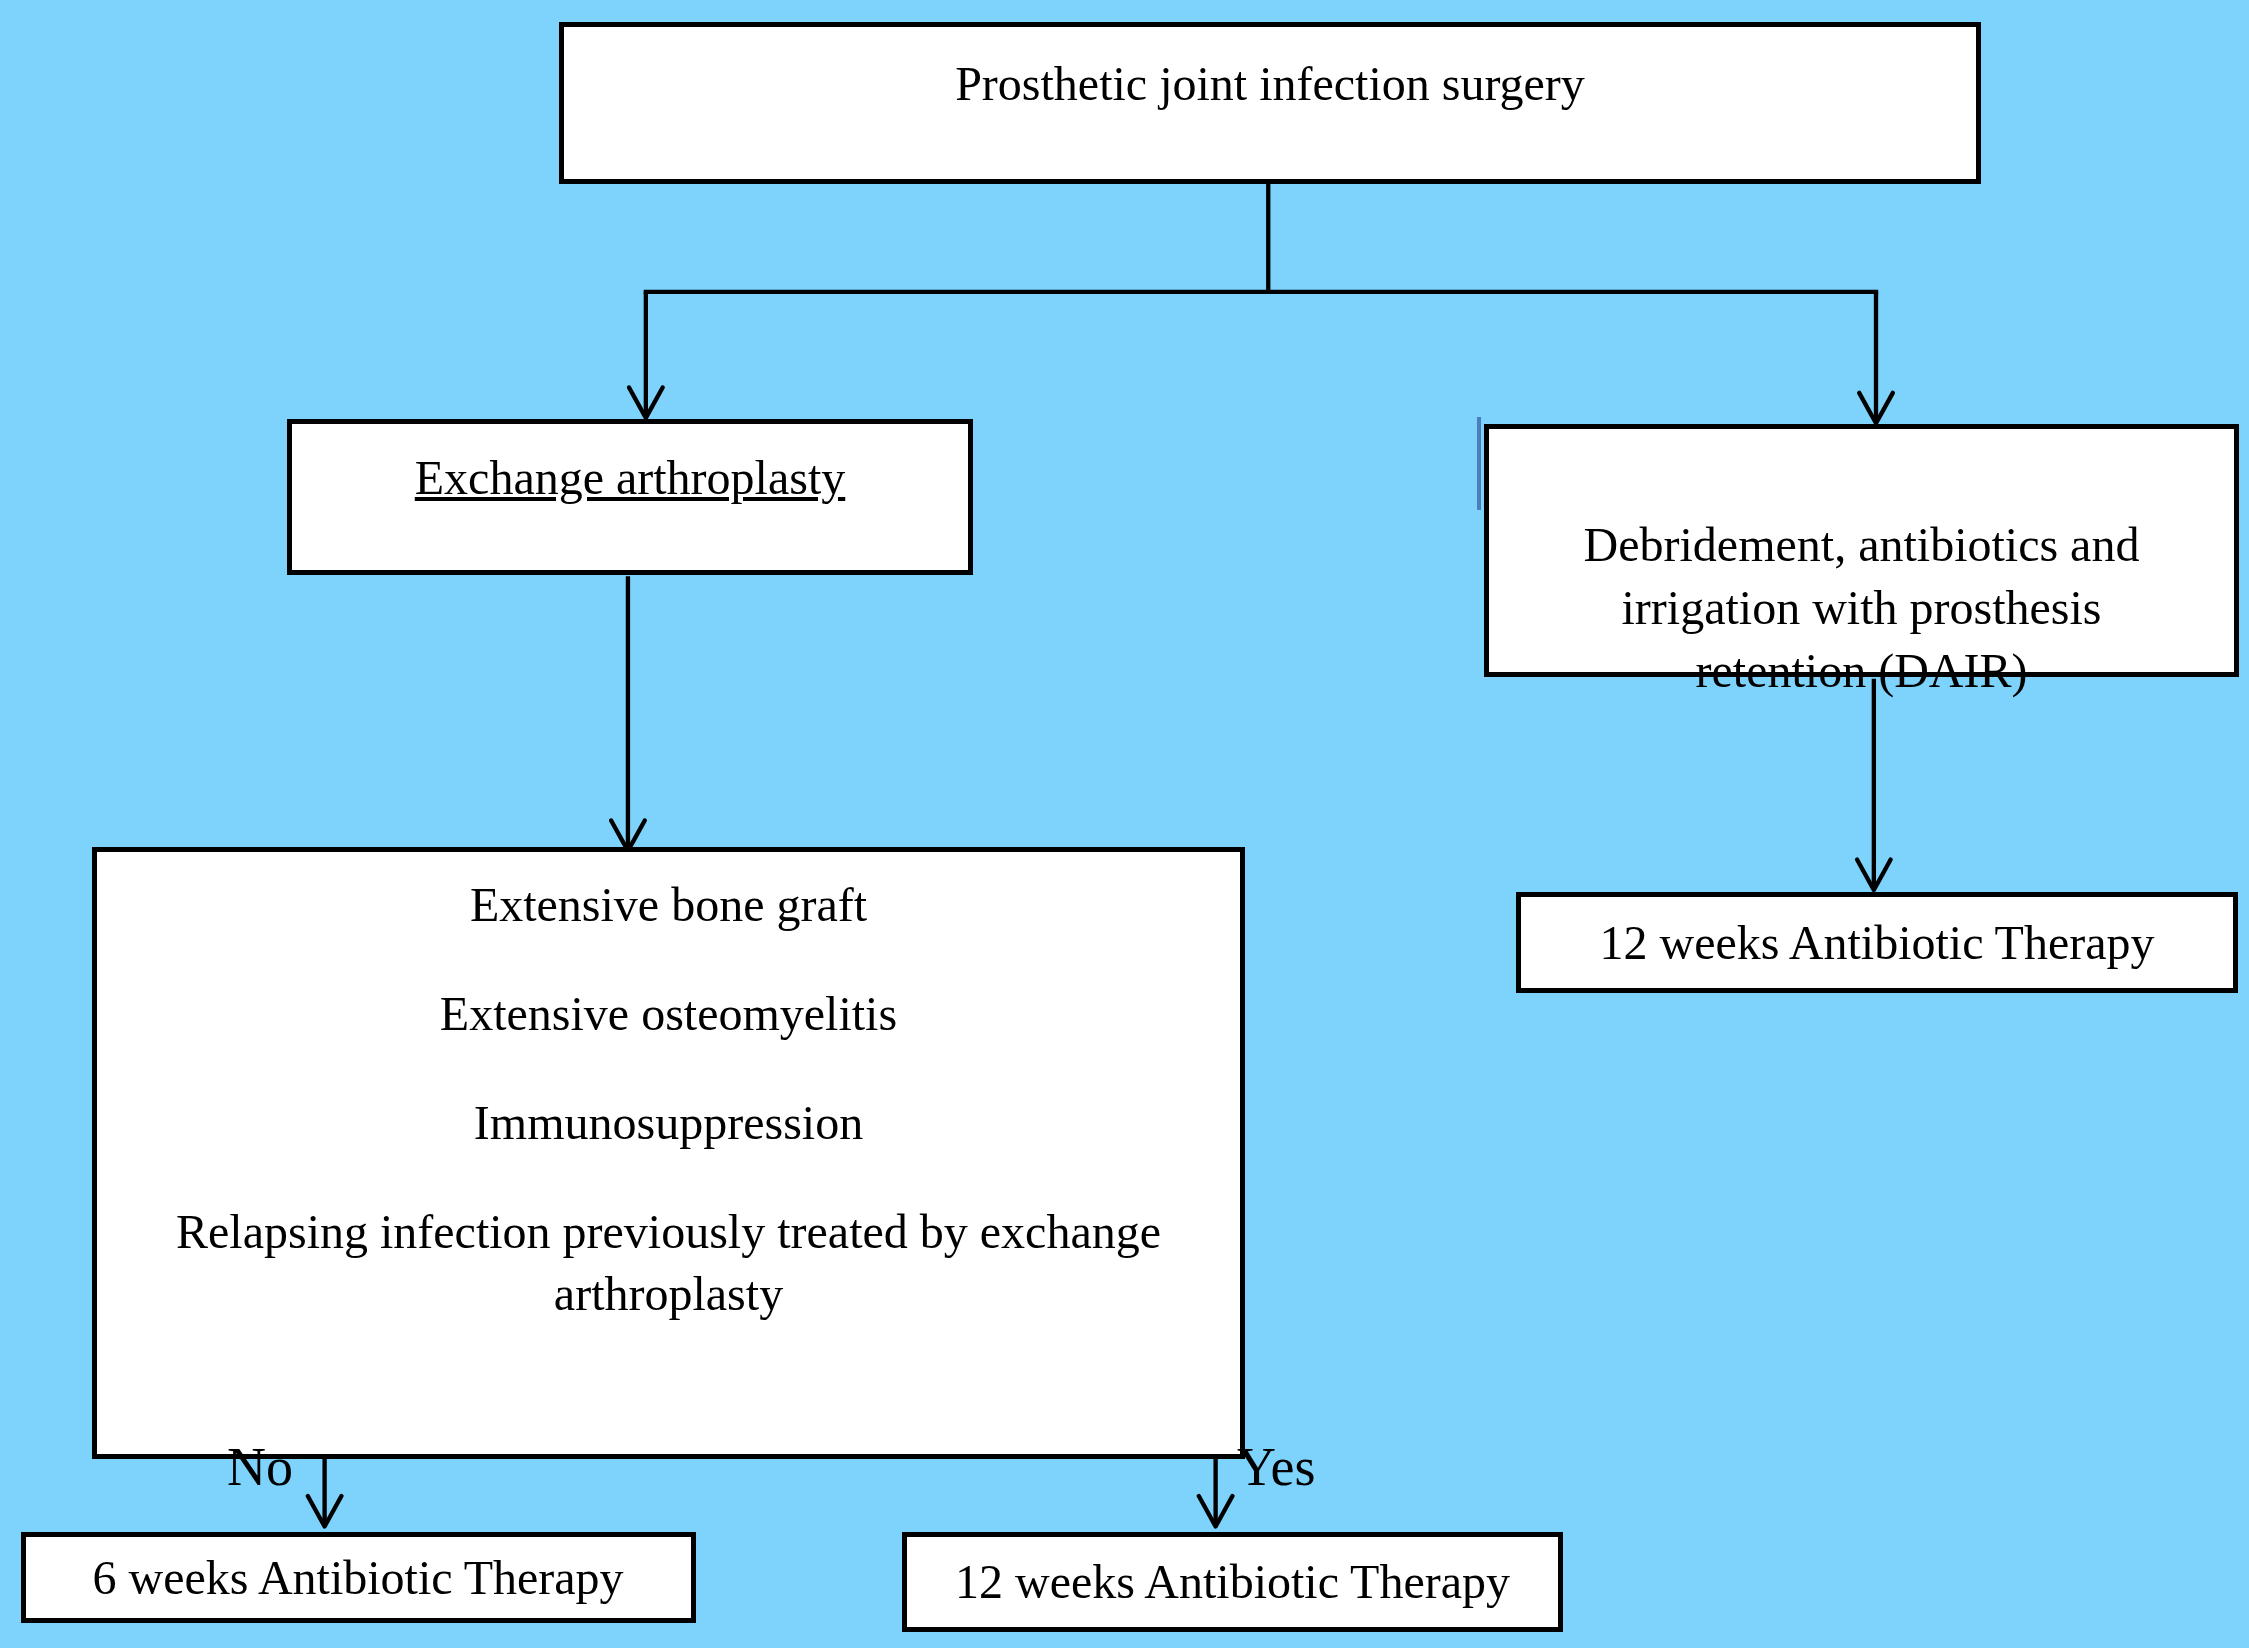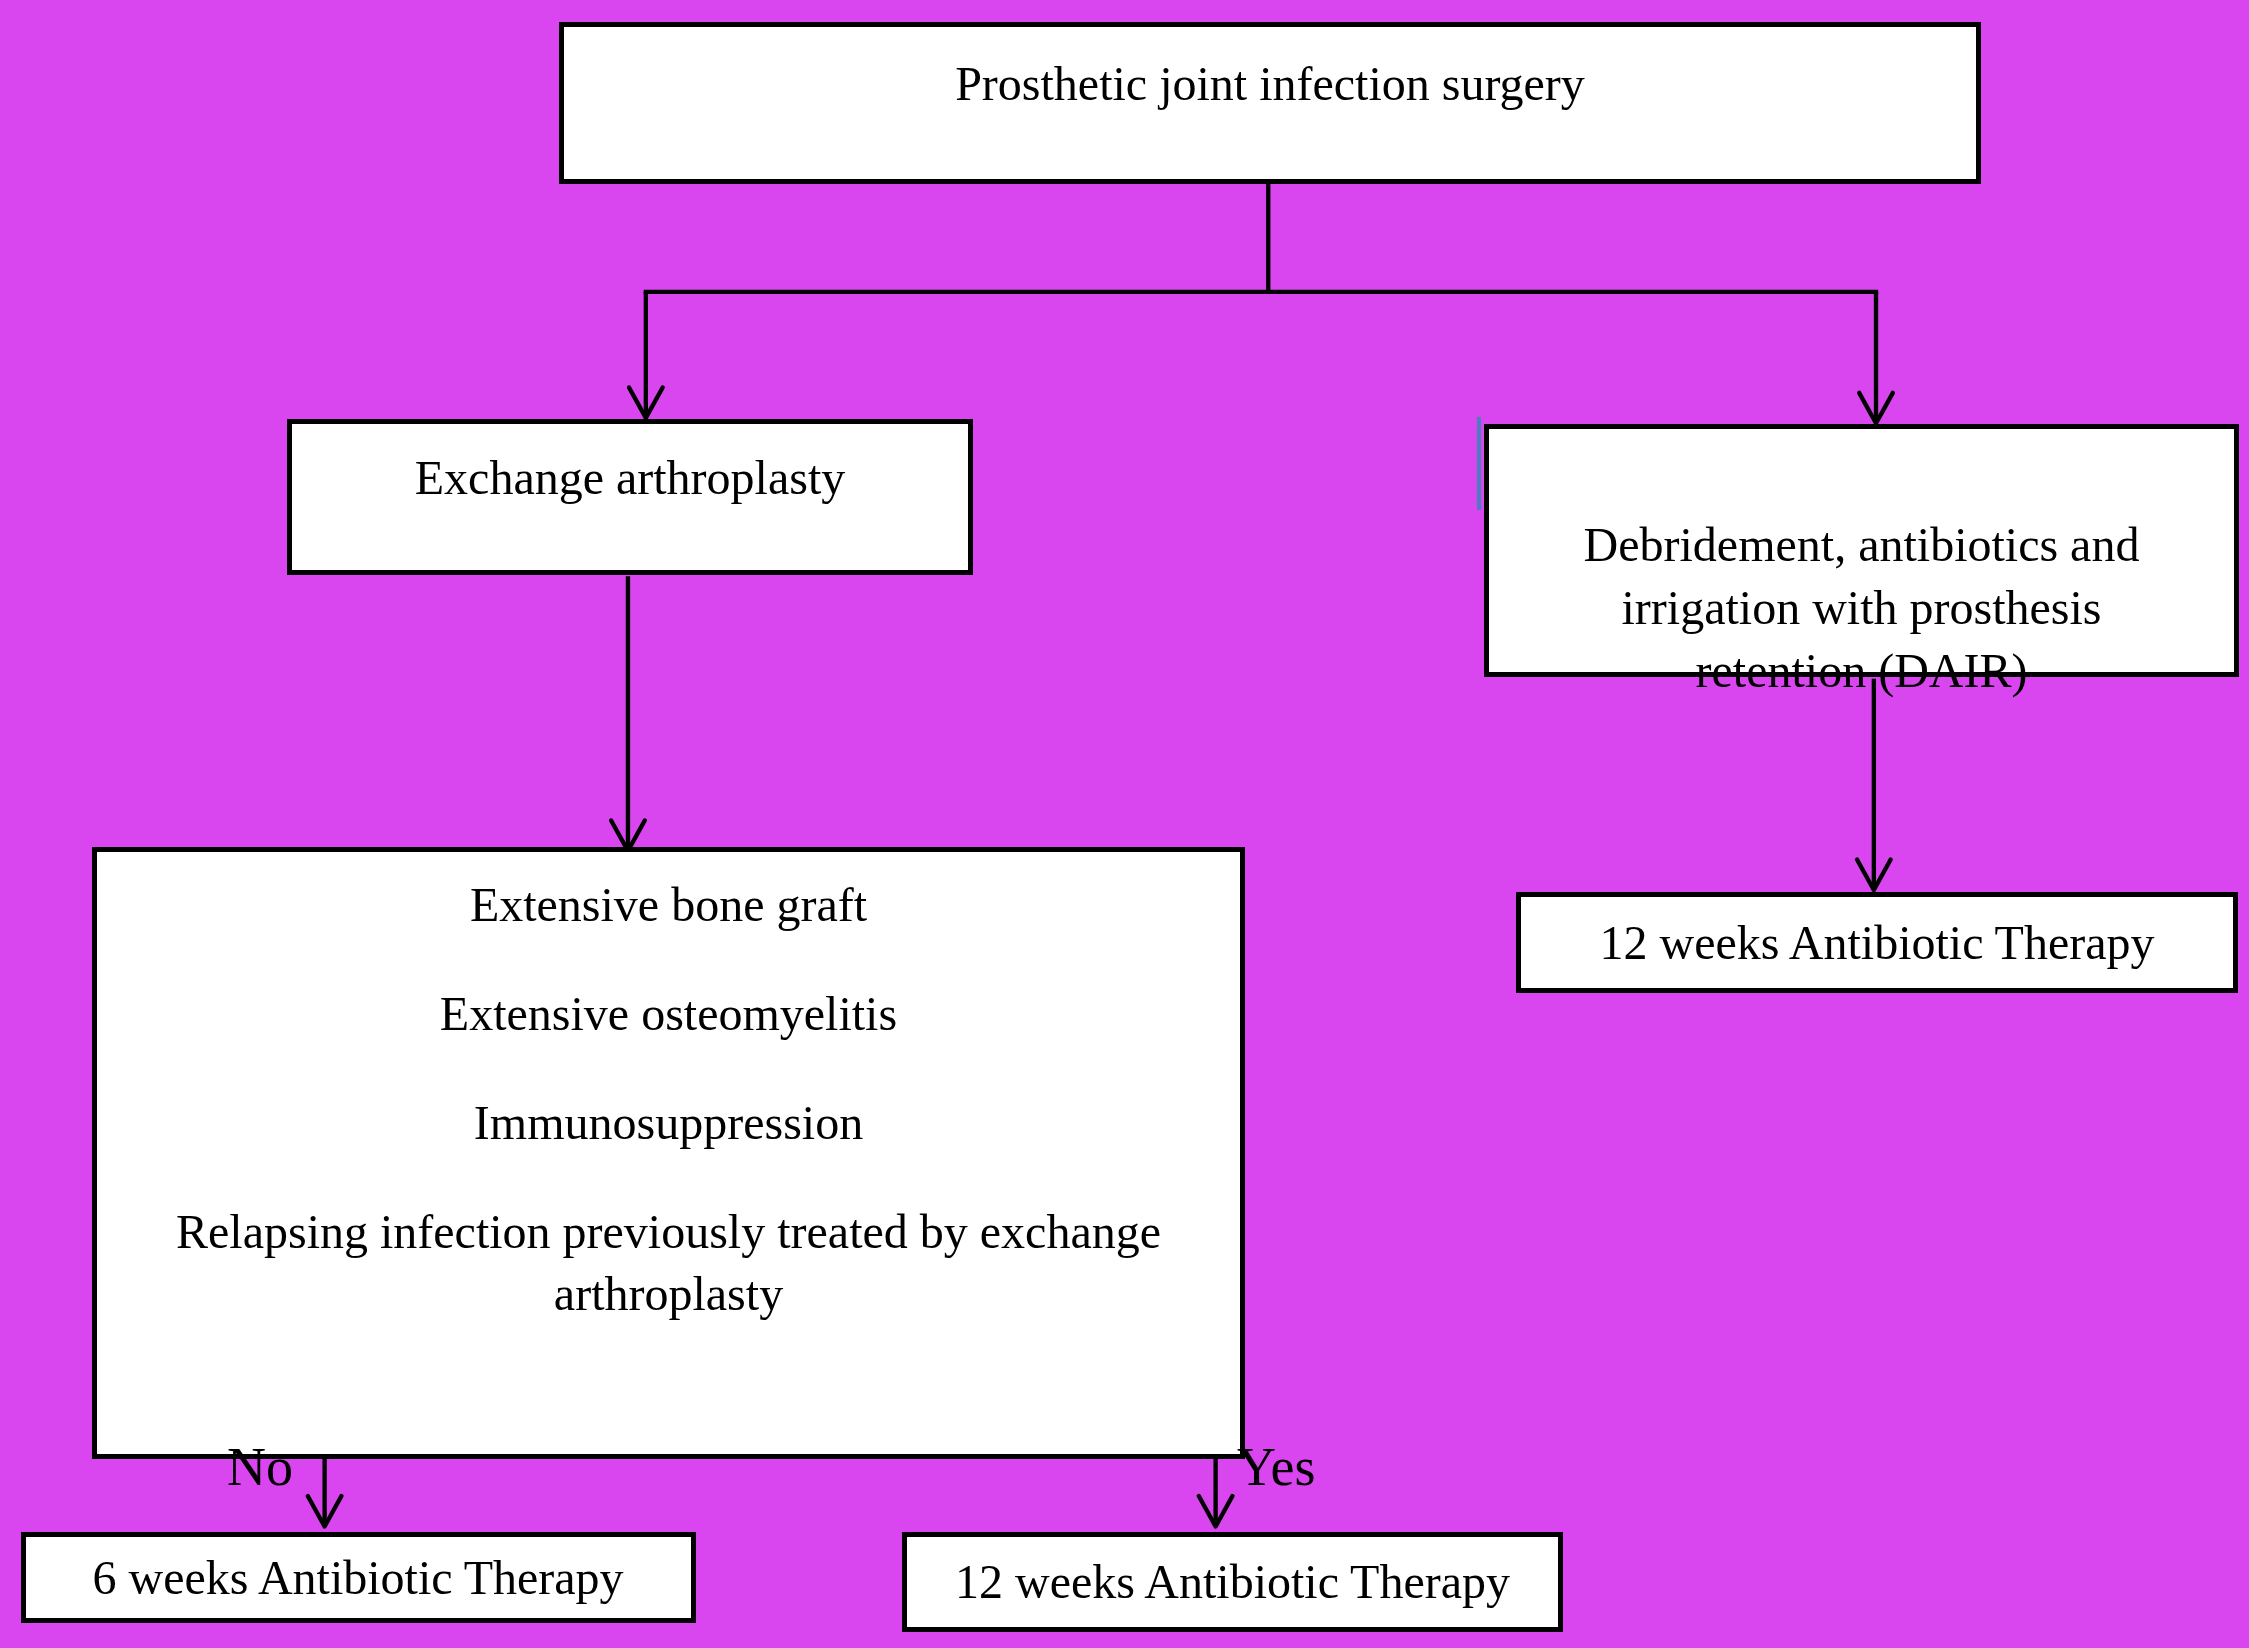--- a/index.html
+++ b/index.html
@@ -11,7 +11,7 @@
     position: relative;
     width: 2250px;
     height: 1648px;
-    background: #d946ef;
+    background: #7dd3fc;
     font-family: "Liberation Serif", "DejaVu Serif", serif;
     color: #000000;
     overflow: hidden;

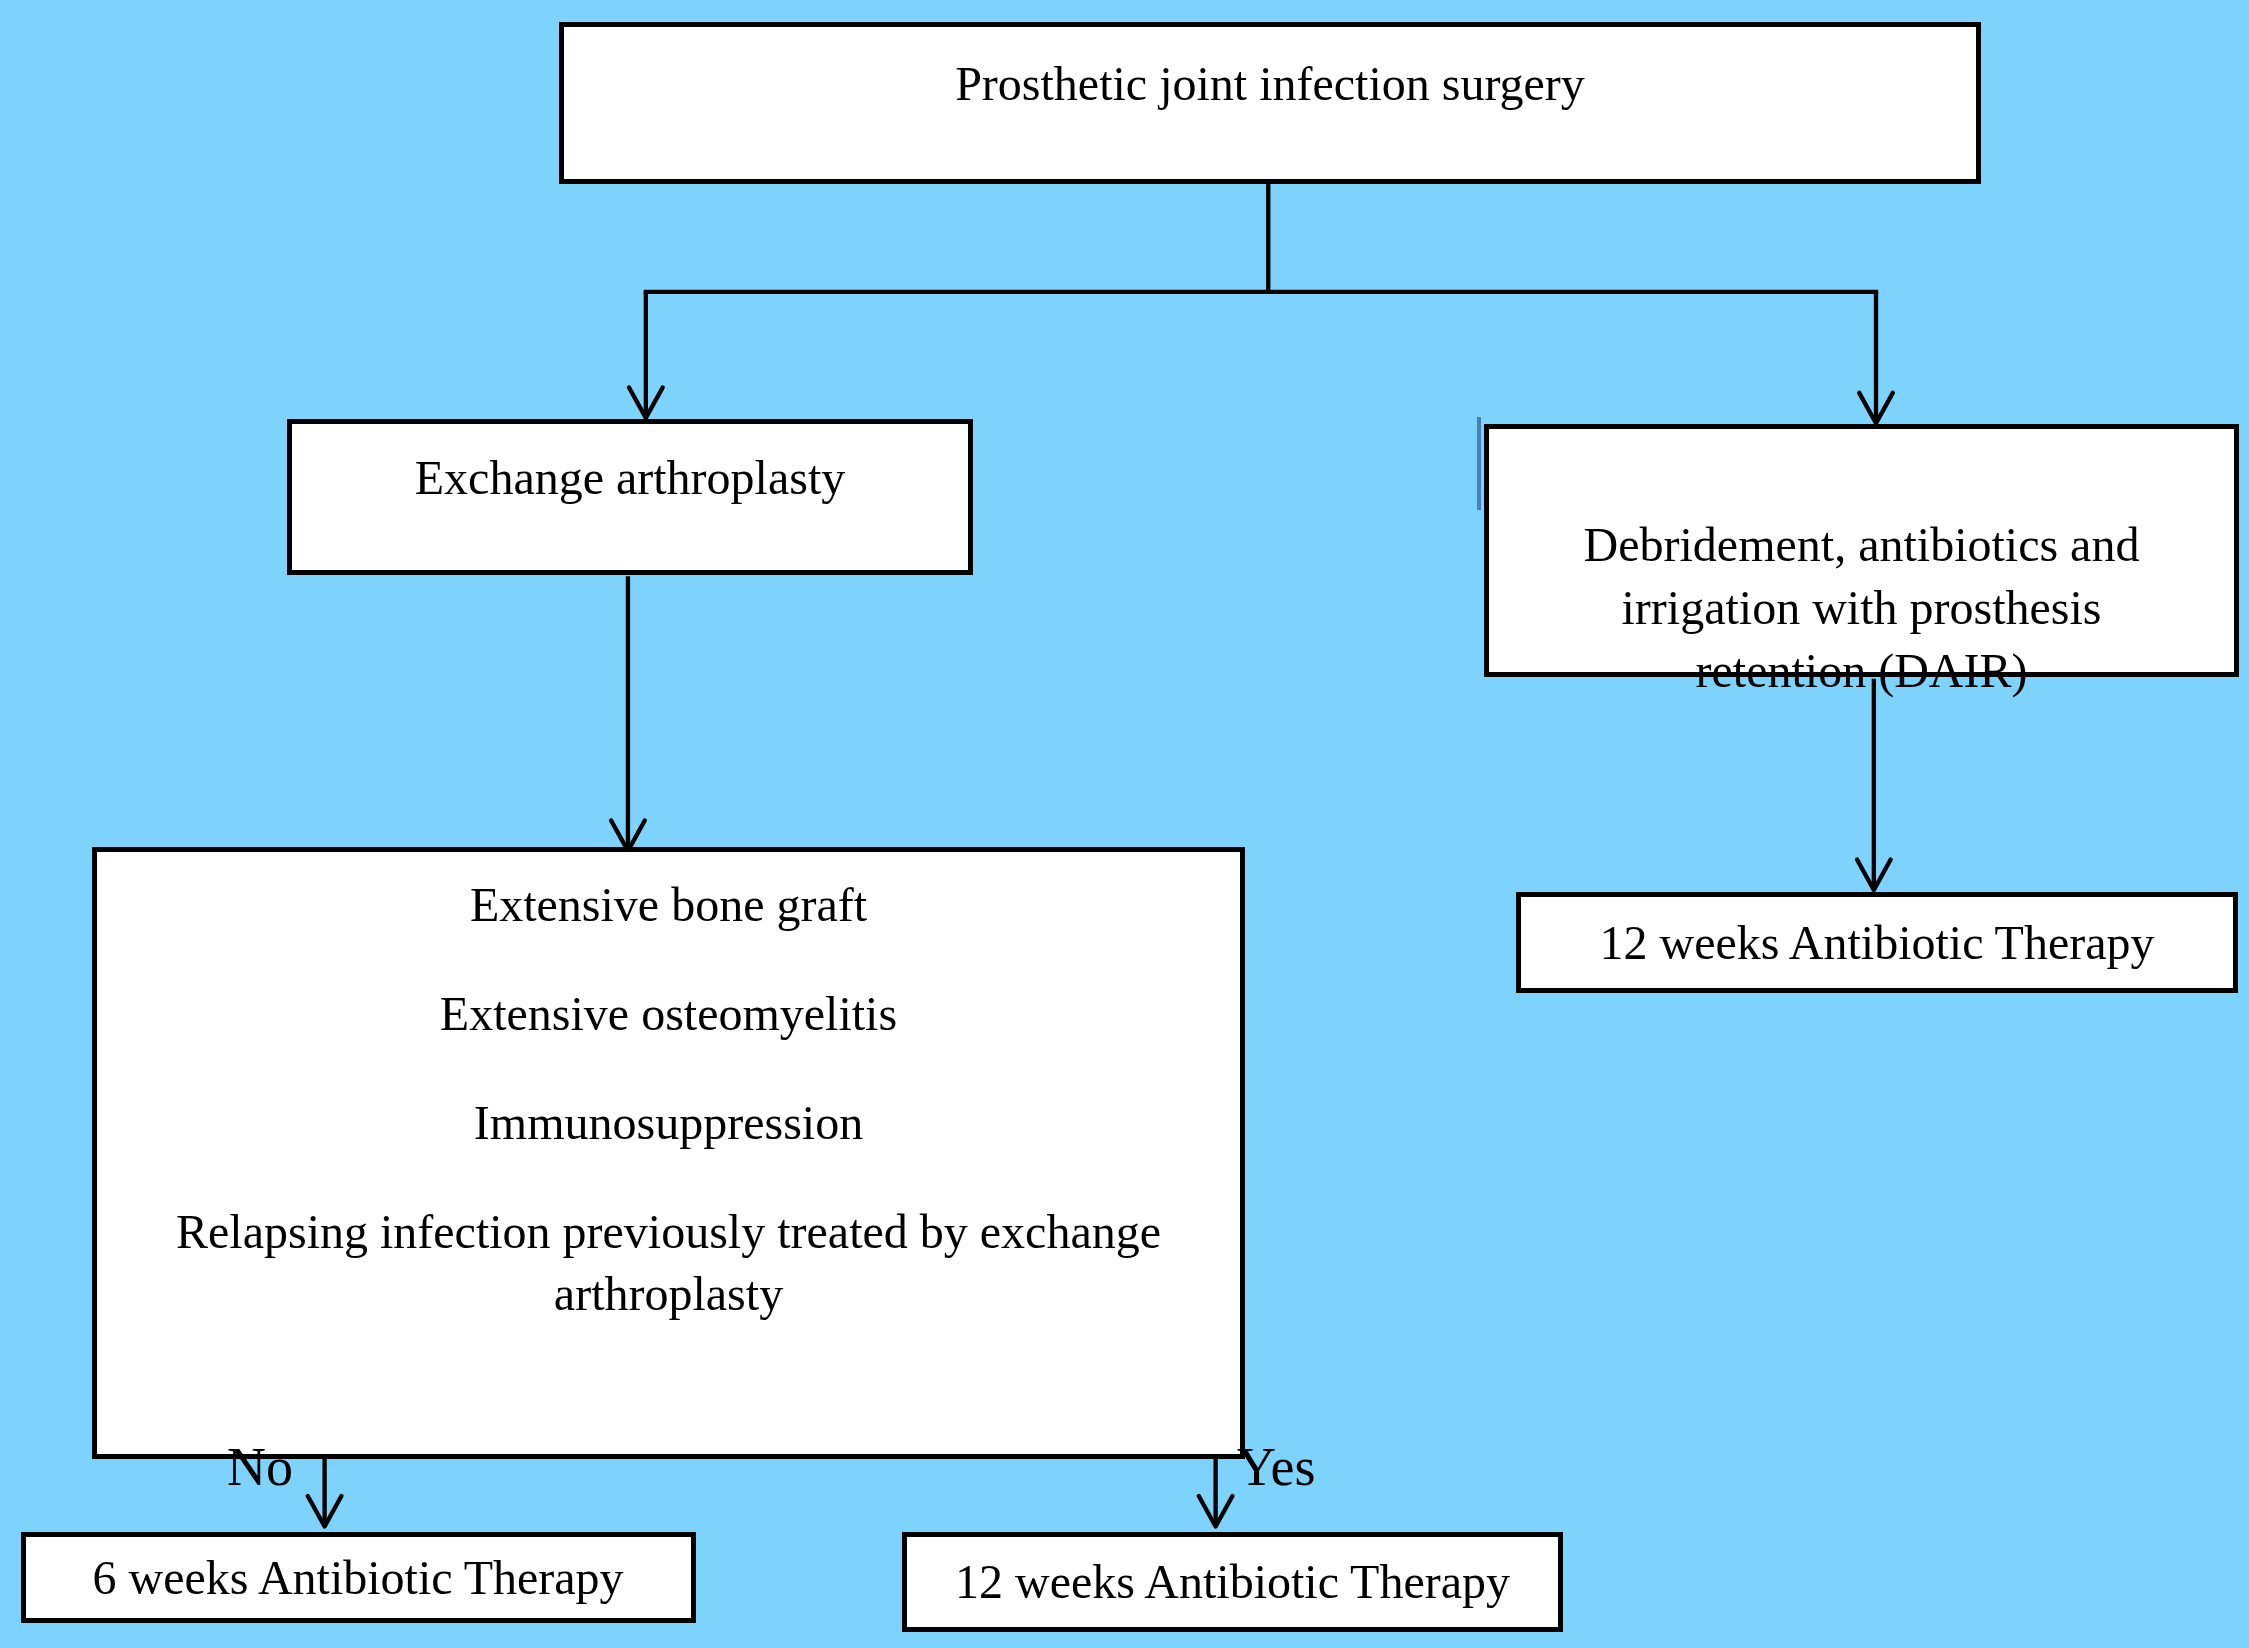--- a/index.html
+++ b/index.html
@@ -52,7 +52,7 @@
   }
   .prelines { white-space: pre-line; }
   .box-root      { left: 559px; top: 22px;   width: 1422px; height: 162px; padding-top: 28px; }
-  .box-exchange  { left: 287px;  top: 419px;  width: 686px; height: 156px; padding-top: 25px; }
+  .box-exchange  { left: 287px;  top: 419px;  width: 686px; height: 156px; padding-top: 25px; text-decoration: underline; }
   .box-dair      { left: 1484px; top: 424px;  width: 755px; height: 253px; padding-top: 21px; line-height: 63px; }
   .box-criteria  { left: 92px;  top: 847px; width: 1153px; height: 612px; padding-top: 22px; line-height: 62px; }
   .box-dair-outcome { left: 1516px; top: 892px; width: 722px; height: 101px; }

